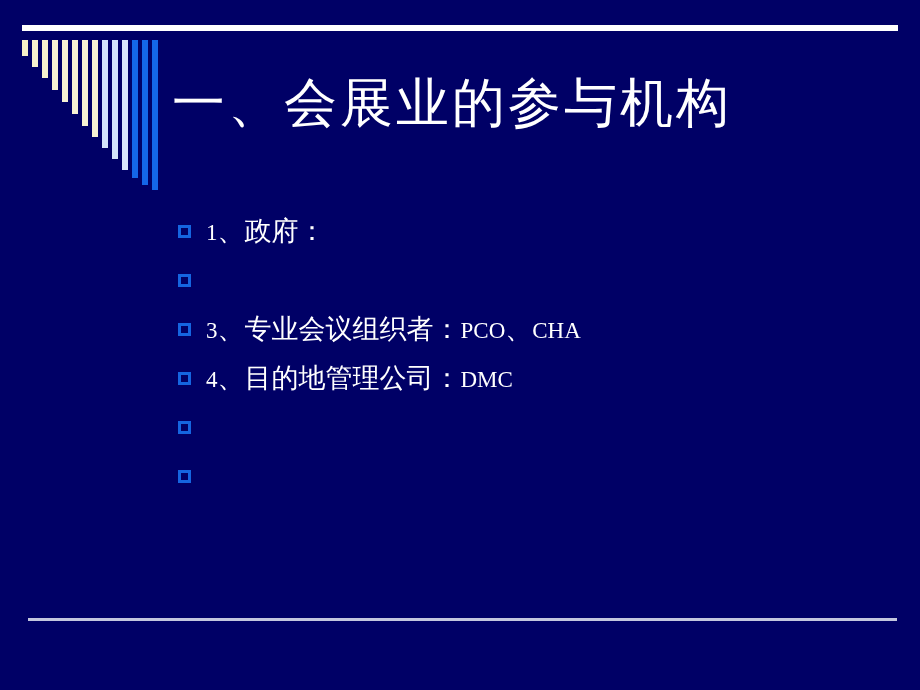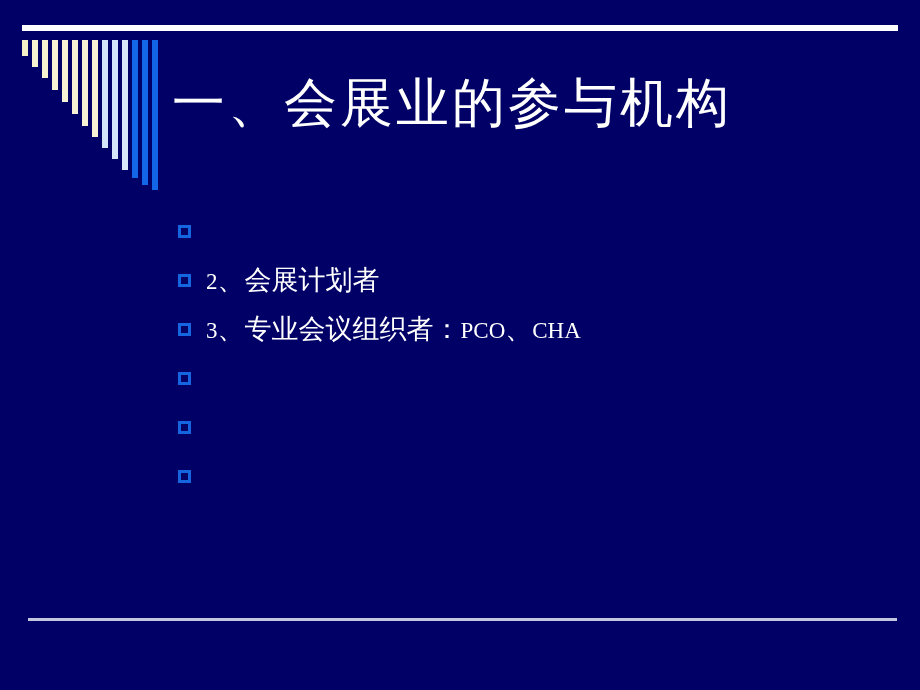--- a/index.html
+++ b/index.html
@@ -130,6 +130,7 @@
   <div id="bullet-list">
       <div class="bullet-row">
         <span class="bullet-marker" style="border-color: rgb(21, 101, 224);"></span>
+        <span class="bullet-text"><span class="latin">1</span>、政府：</span>
       </div>
       <div class="bullet-row">
         <span class="bullet-marker" style="border-color: rgb(21, 101, 224);"></span>

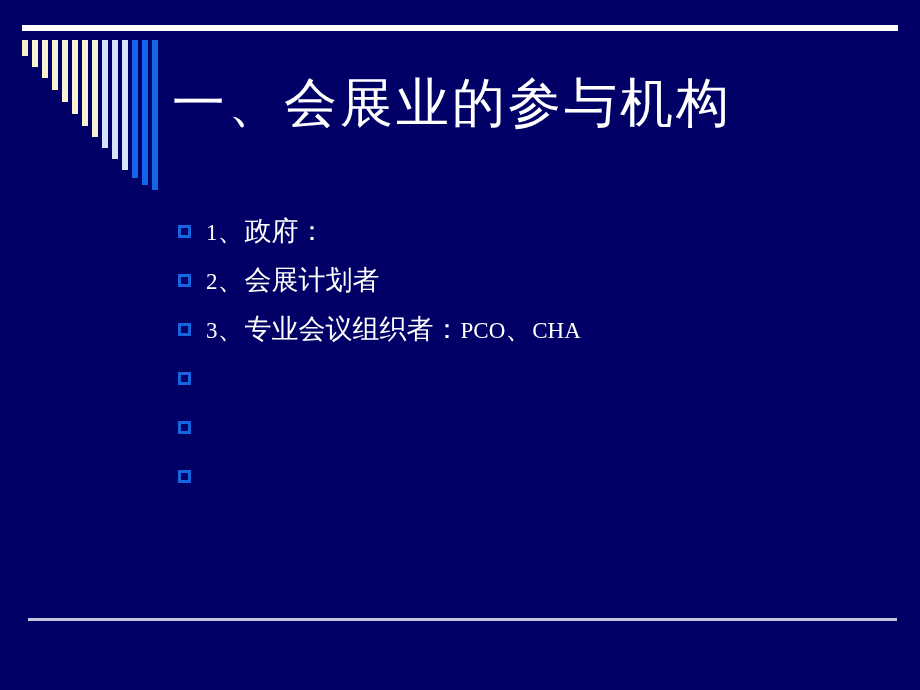--- a/index.html
+++ b/index.html
@@ -134,7 +134,6 @@
       </div>
       <div class="bullet-row">
         <span class="bullet-marker" style="border-color: rgb(21, 101, 224);"></span>
-        <span class="bullet-text"><span class="latin">2</span>、会展计划者</span>
       </div>
       <div class="bullet-row">
         <span class="bullet-marker" style="border-color: rgb(21, 101, 224);"></span>

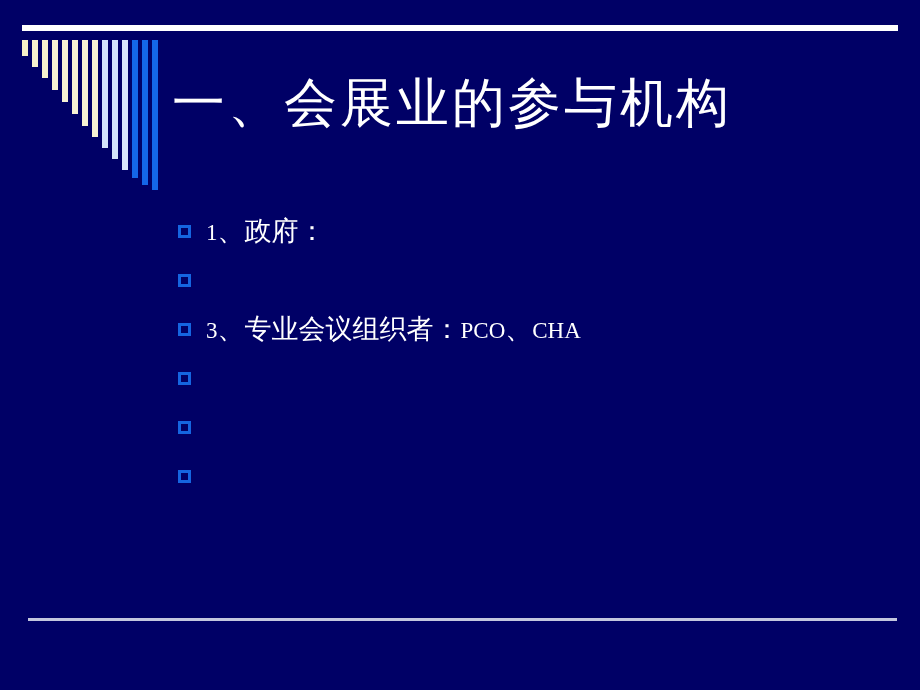--- a/index.html
+++ b/index.html
@@ -141,6 +141,7 @@
       </div>
       <div class="bullet-row">
         <span class="bullet-marker" style="border-color: rgb(21, 101, 224);"></span>
+        <span class="bullet-text"><span class="latin">4</span>、目的地管理公司：<span class="latin">DMC</span></span>
       </div>
       <div class="bullet-row">
         <span class="bullet-marker" style="border-color: rgb(21, 101, 224);"></span>

